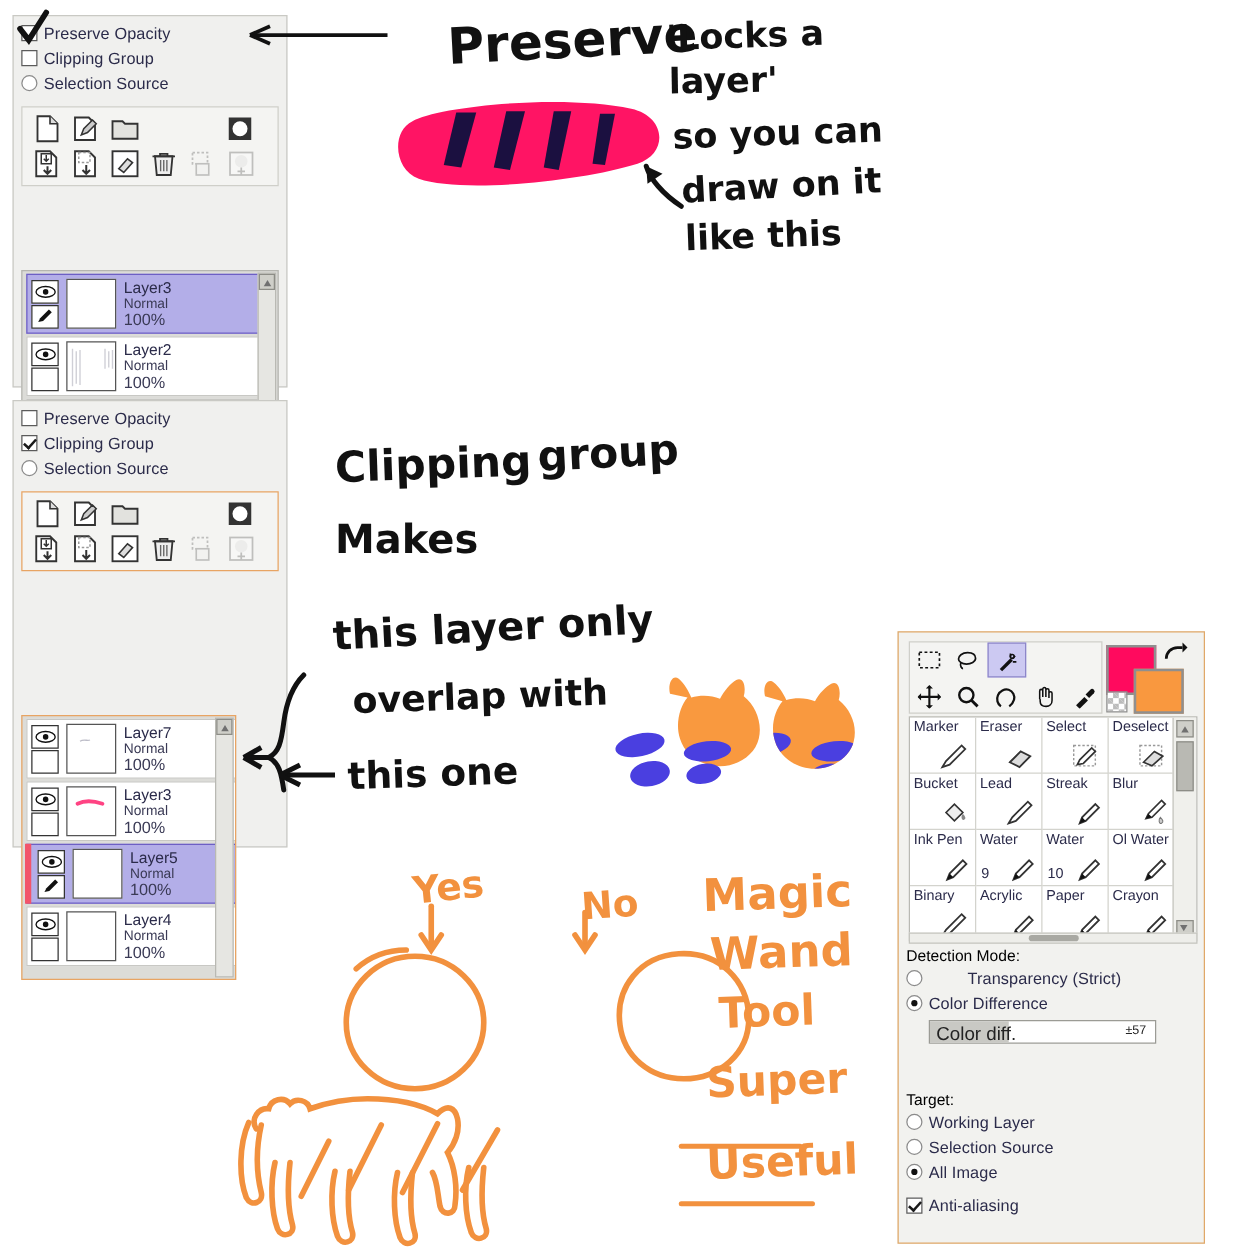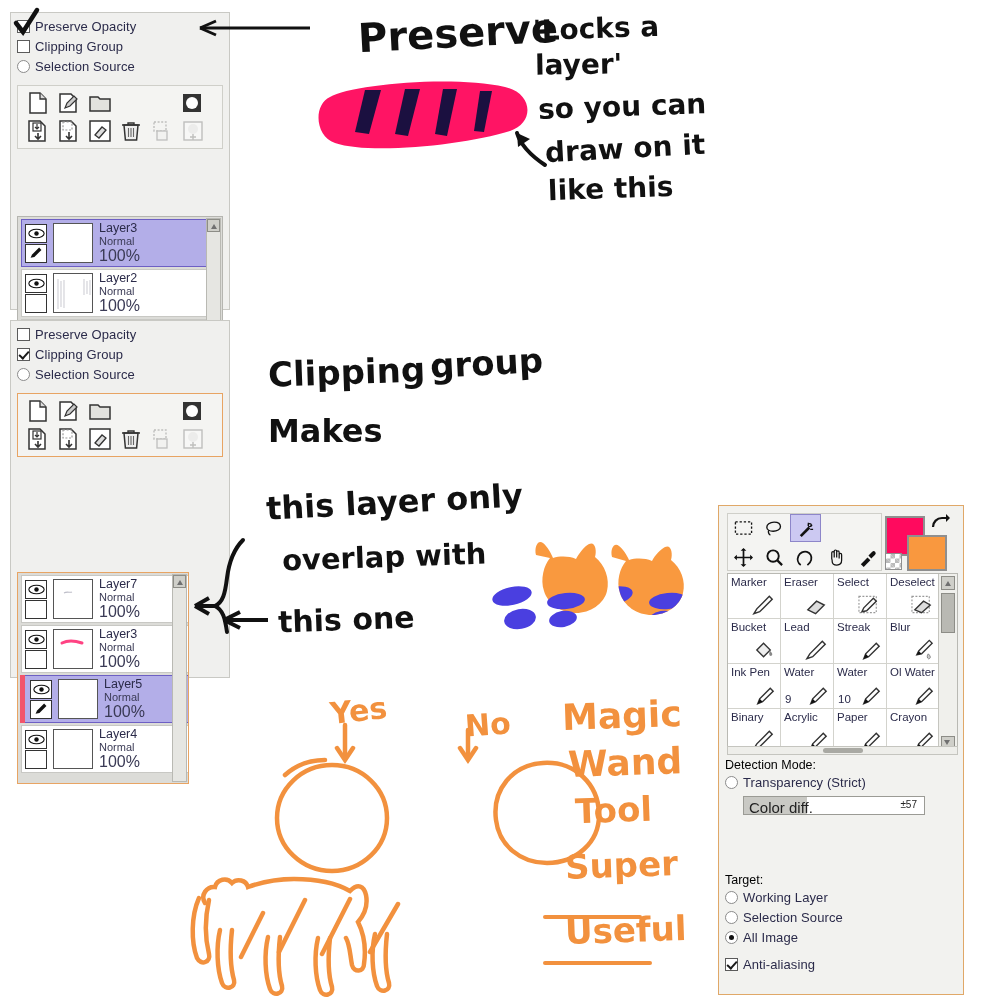--- a/index.html
+++ b/index.html
@@ -33,7 +33,7 @@
   .lmeta{margin-left:6px;line-height:1.12;}
   .lname{font-size:12.5px;color:#2b2b4a;}
   .lmode{font-size:11px;color:#3a3a55;}
-  .lopa{font-size:16px;color:#3a3a55;}
+  .lopa{font-size:13px;color:#3a3a55;}
   .vsb{position:absolute;right:1px;top:1px;width:15px;bottom:1px;background:#e6e6e2;border:1px solid #b9b9b3;box-sizing:border-box;}
   .vsb .arw{width:13px;height:13px;background:#cfcfc9;border:1px solid #8d8d87;box-sizing:border-box;position:relative;}
   .vsb .arw::after{content:"";position:absolute;left:3px;top:4px;border-left:3.5px solid transparent;border-right:3.5px solid transparent;border-bottom:5px solid #707070;}

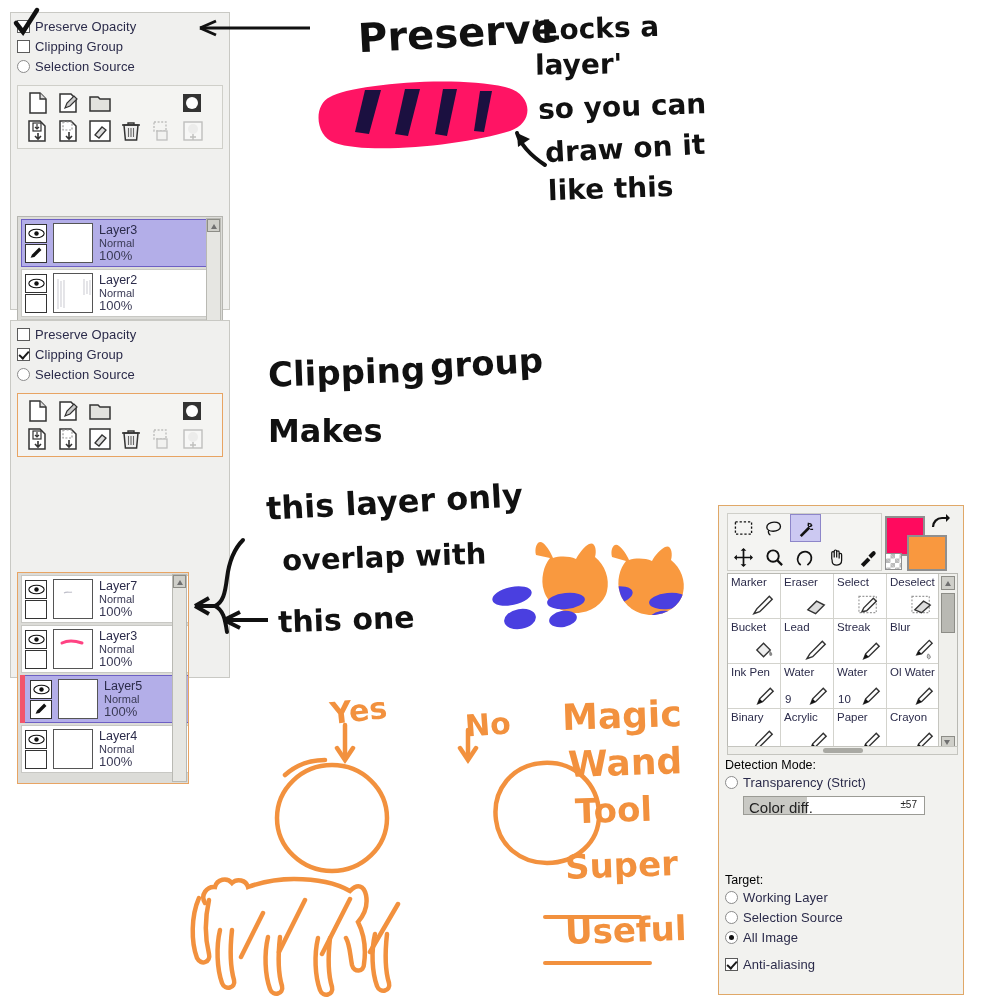--- a/index.html
+++ b/index.html
@@ -567,7 +567,7 @@
 
   <div style="position:absolute;left:6px;top:252px;">
     <div class="sect">Detection Mode:</div>
-    <div class="opt-row" style="padding-left:0;">
+    <div class="opt-row" style="padding-left:0;gap:31px;">
       <span class="rdo"></span>
       <span class="lbl">Transparency (Strict)</span>
     </div>

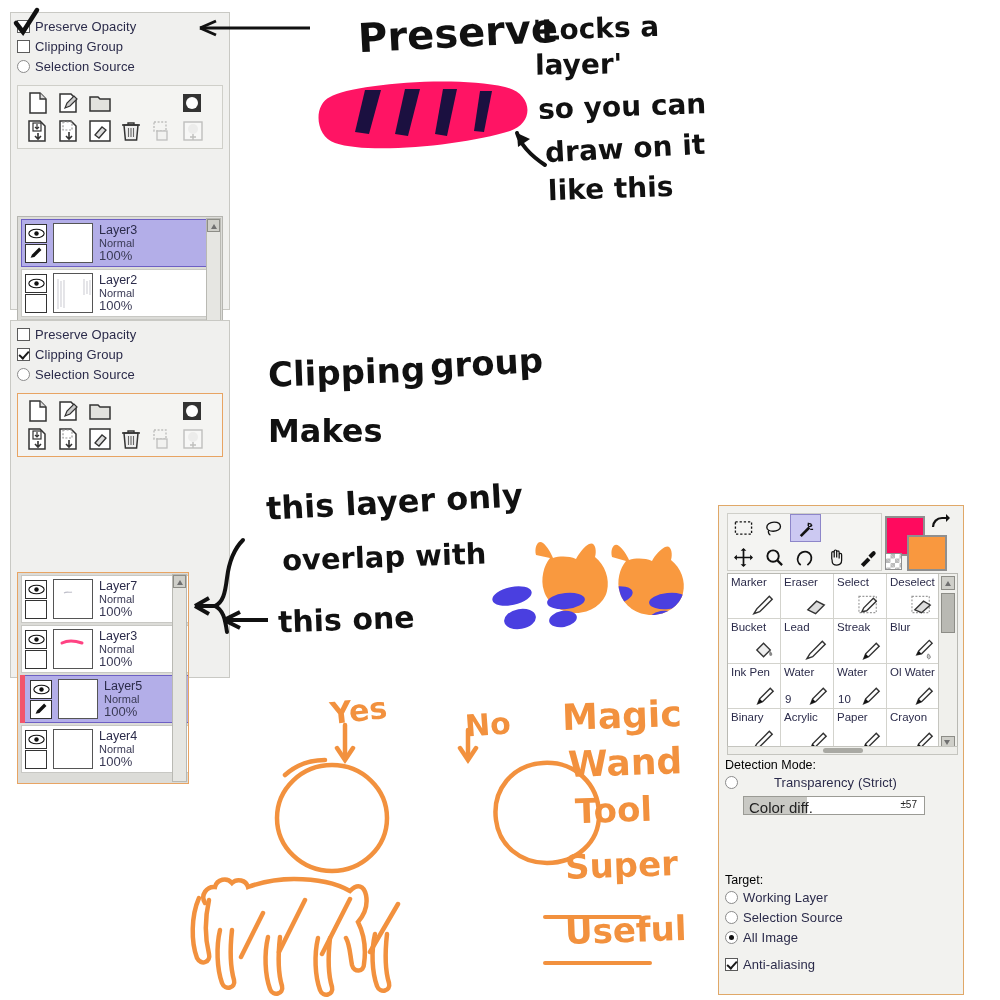--- a/index.html
+++ b/index.html
@@ -570,6 +570,10 @@
     <div class="opt-row" style="padding-left:0;gap:31px;">
       <span class="rdo"></span>
       <span class="lbl">Transparency (Strict)</span>
+    </div>
+    <div class="opt-row" style="padding-left:0;">
+      <span class="rdo on"></span>
+      <span class="lbl">Color Difference</span>
     </div>
     <div class="slider" style="margin:4px 0 0 18px;width:182px;">
       <div class="fill" id="cdfill" style="width: 35%;"></div>

